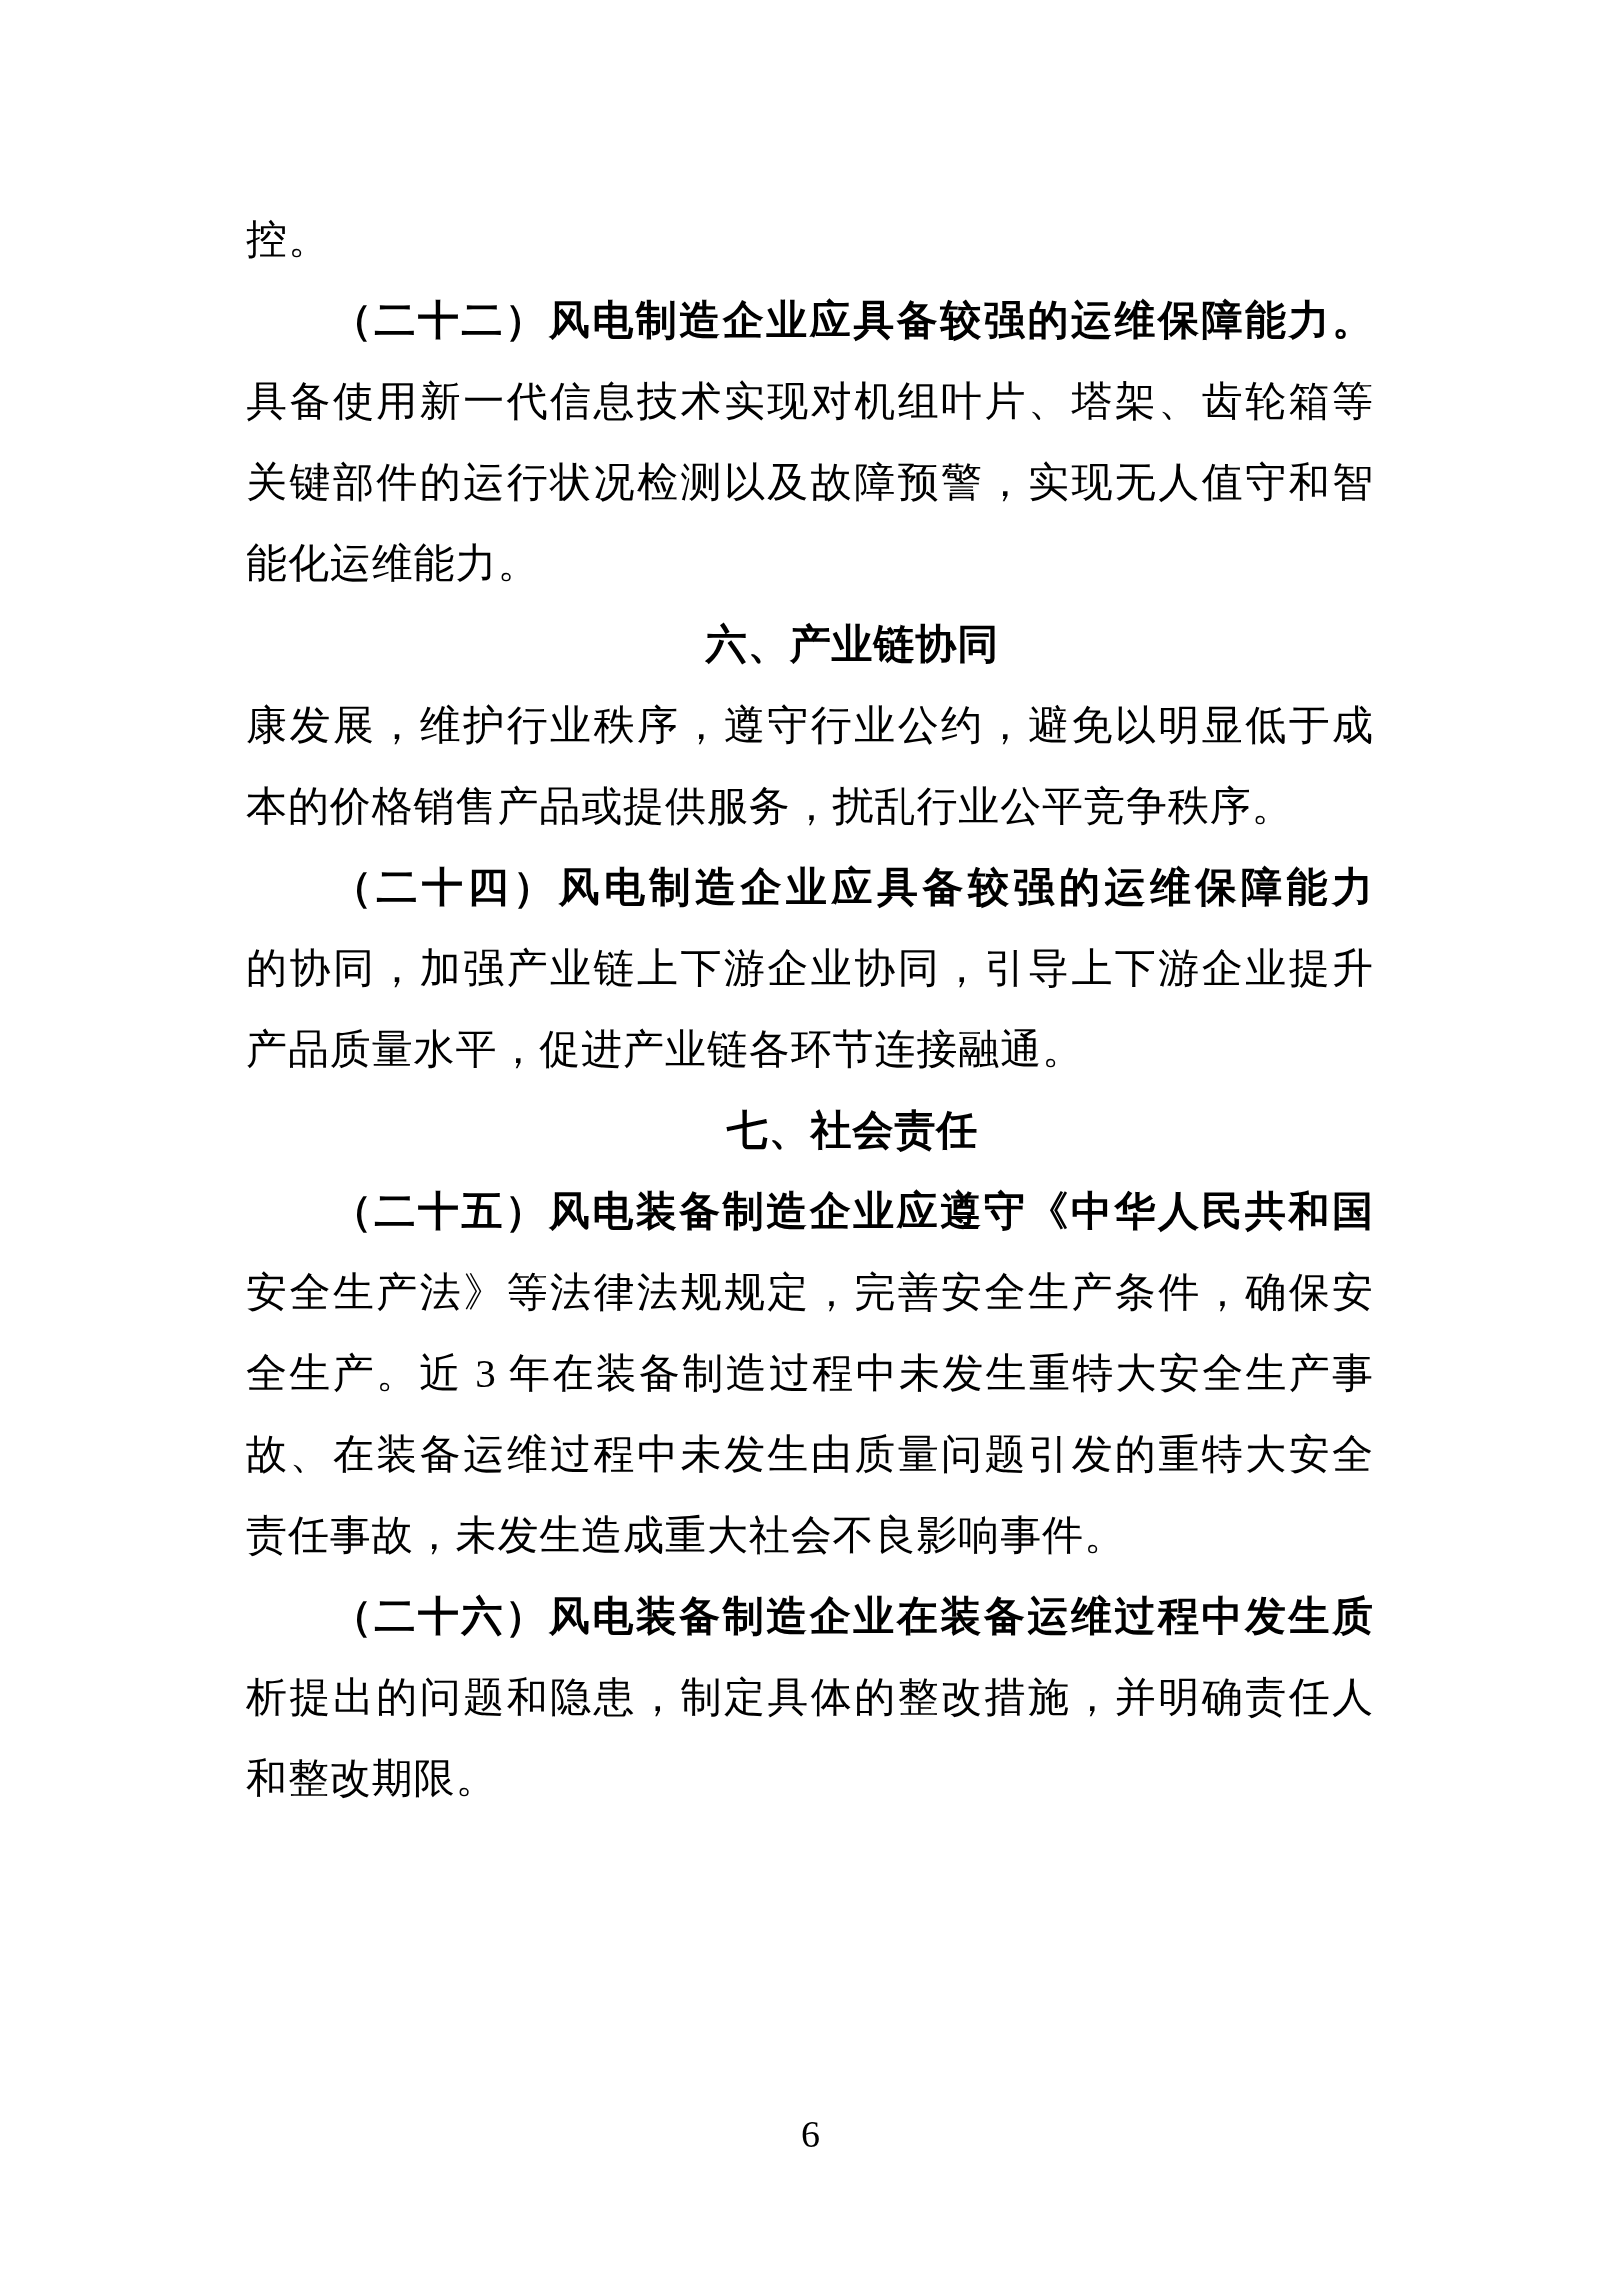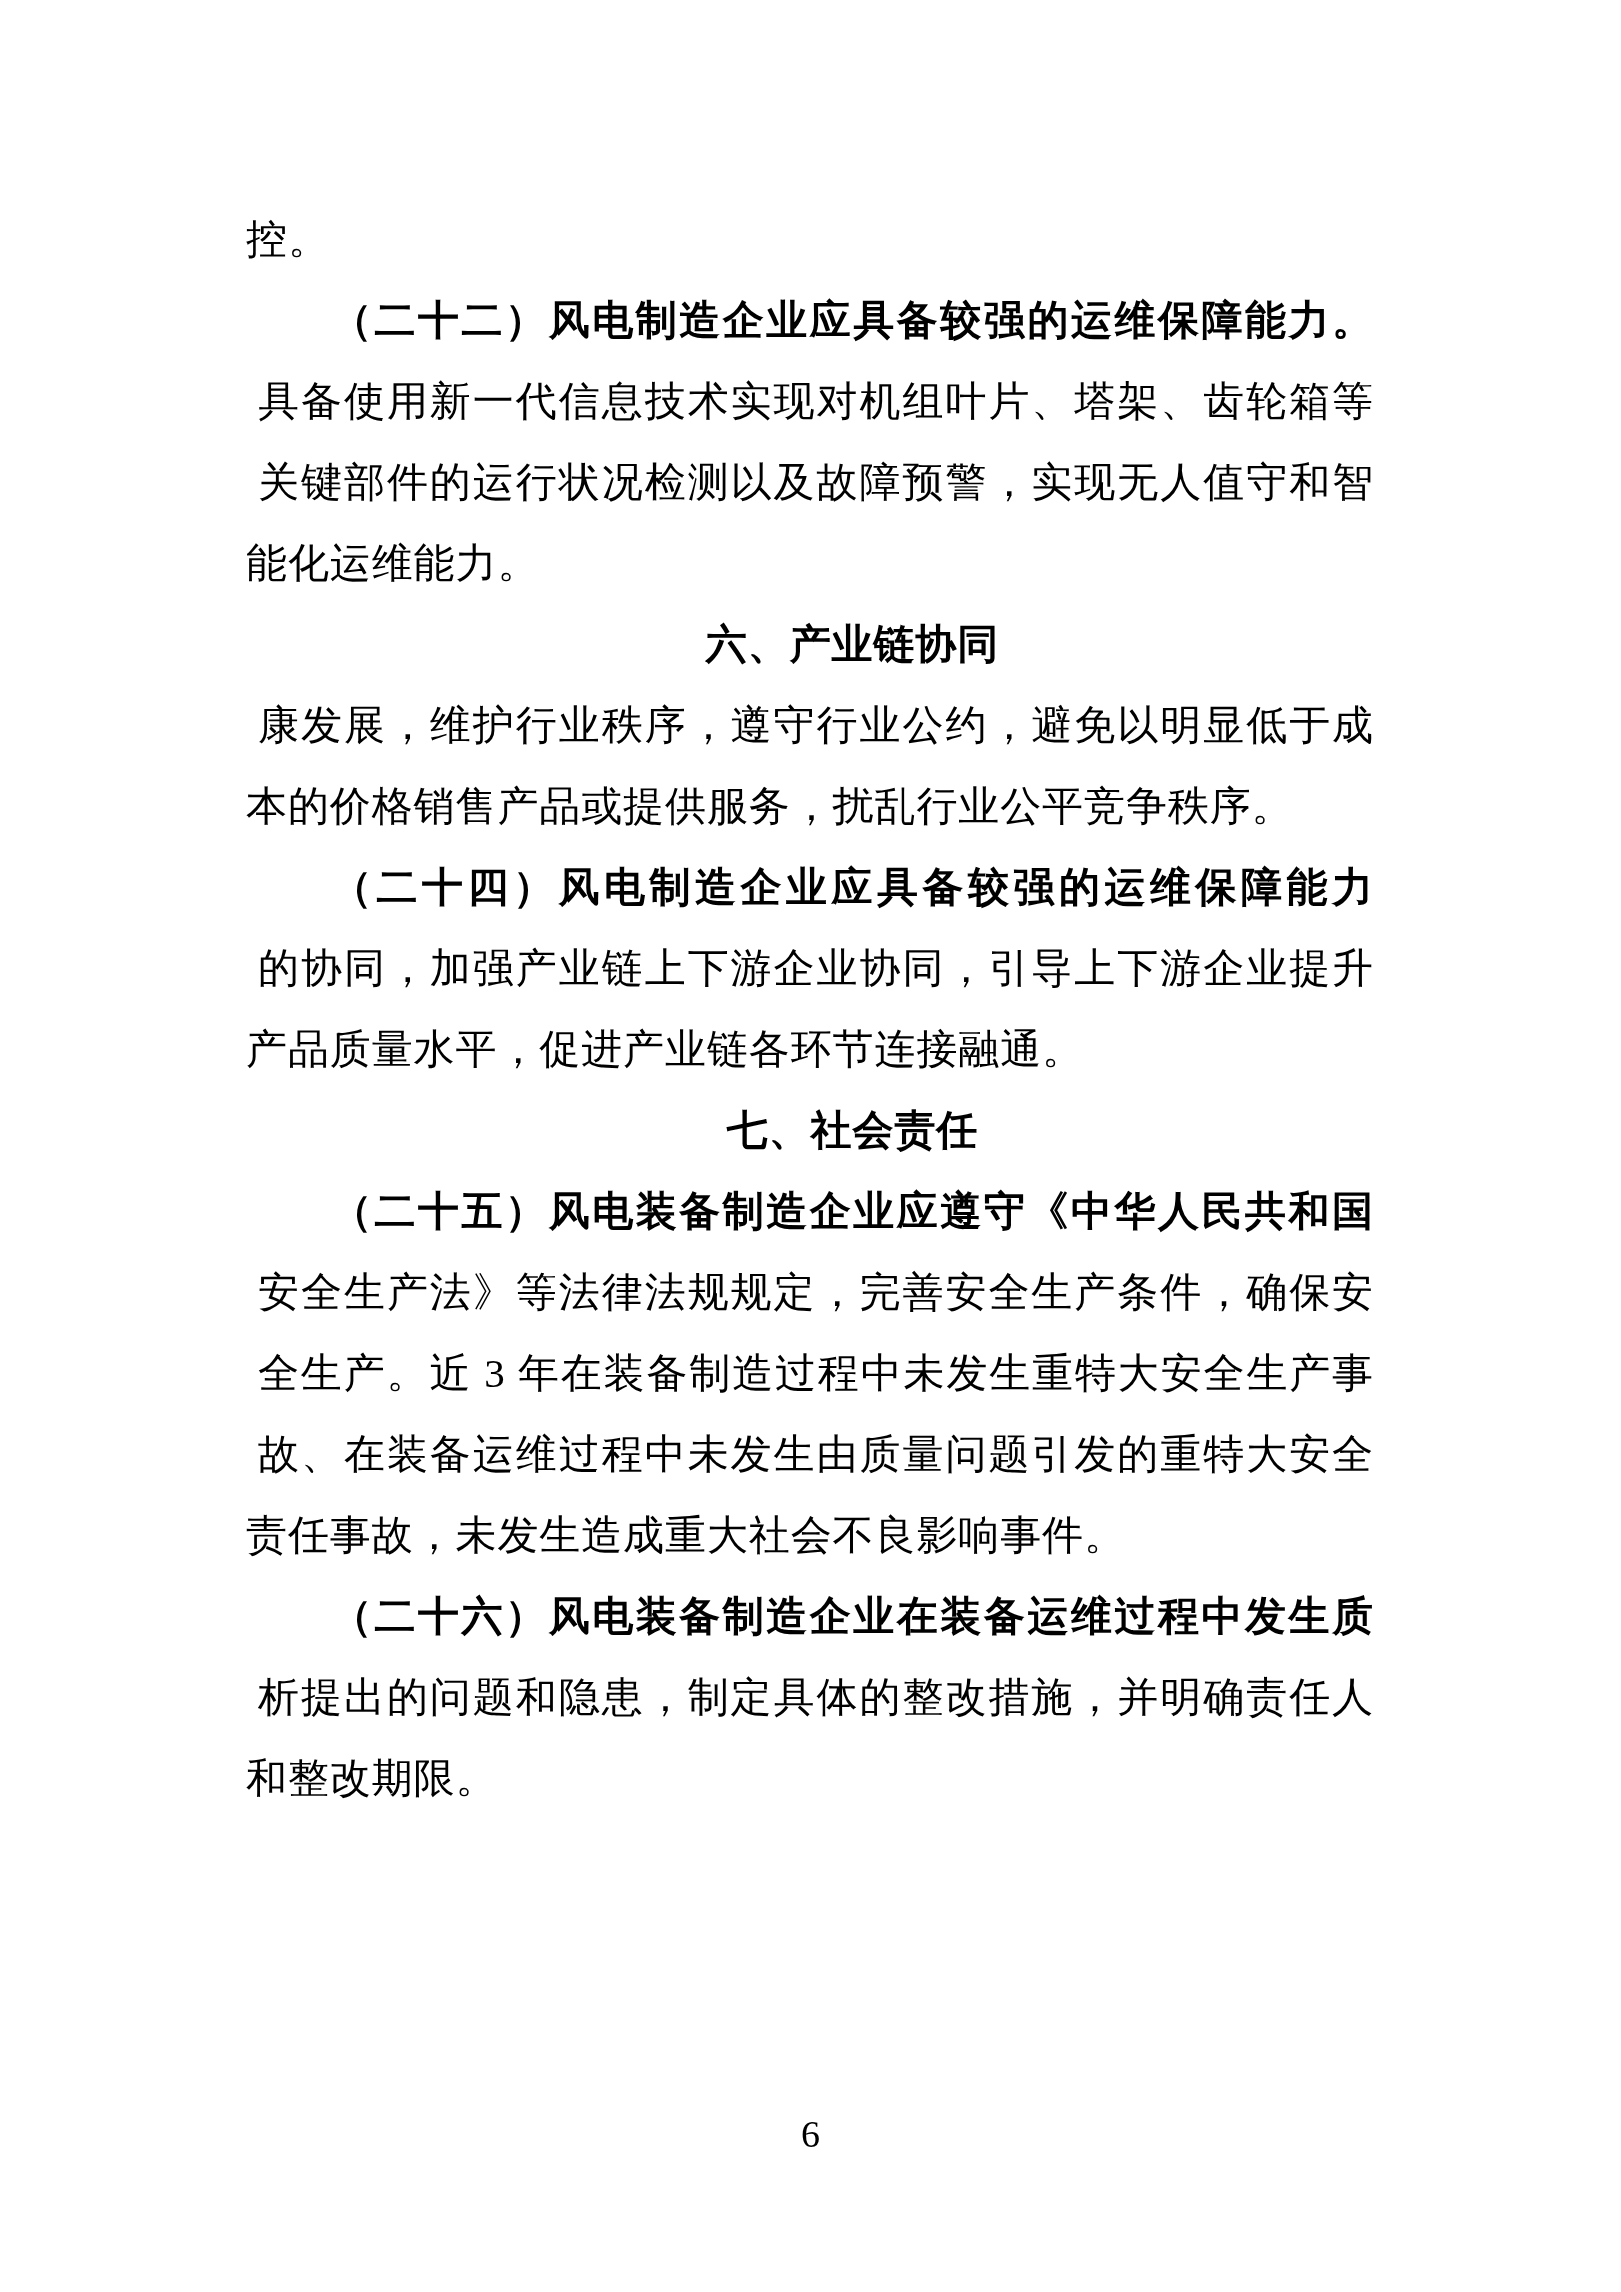--- a/index.html
+++ b/index.html
@@ -33,7 +33,6 @@
   .body-fill {
     text-align: justify;
     text-align-last: justify;
-    margin-left: 12px;
   }
   
   .body-fill-indent {

